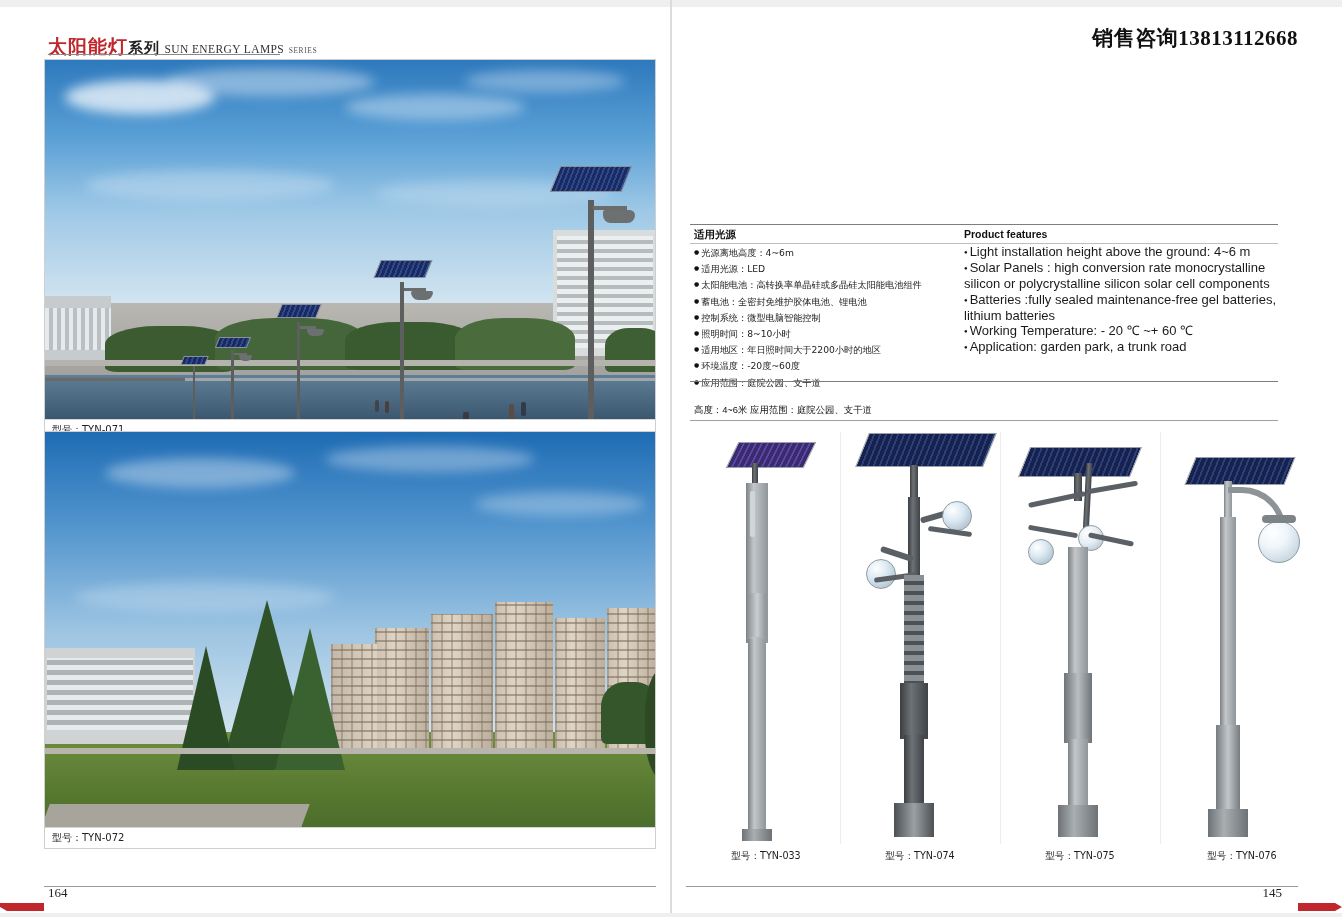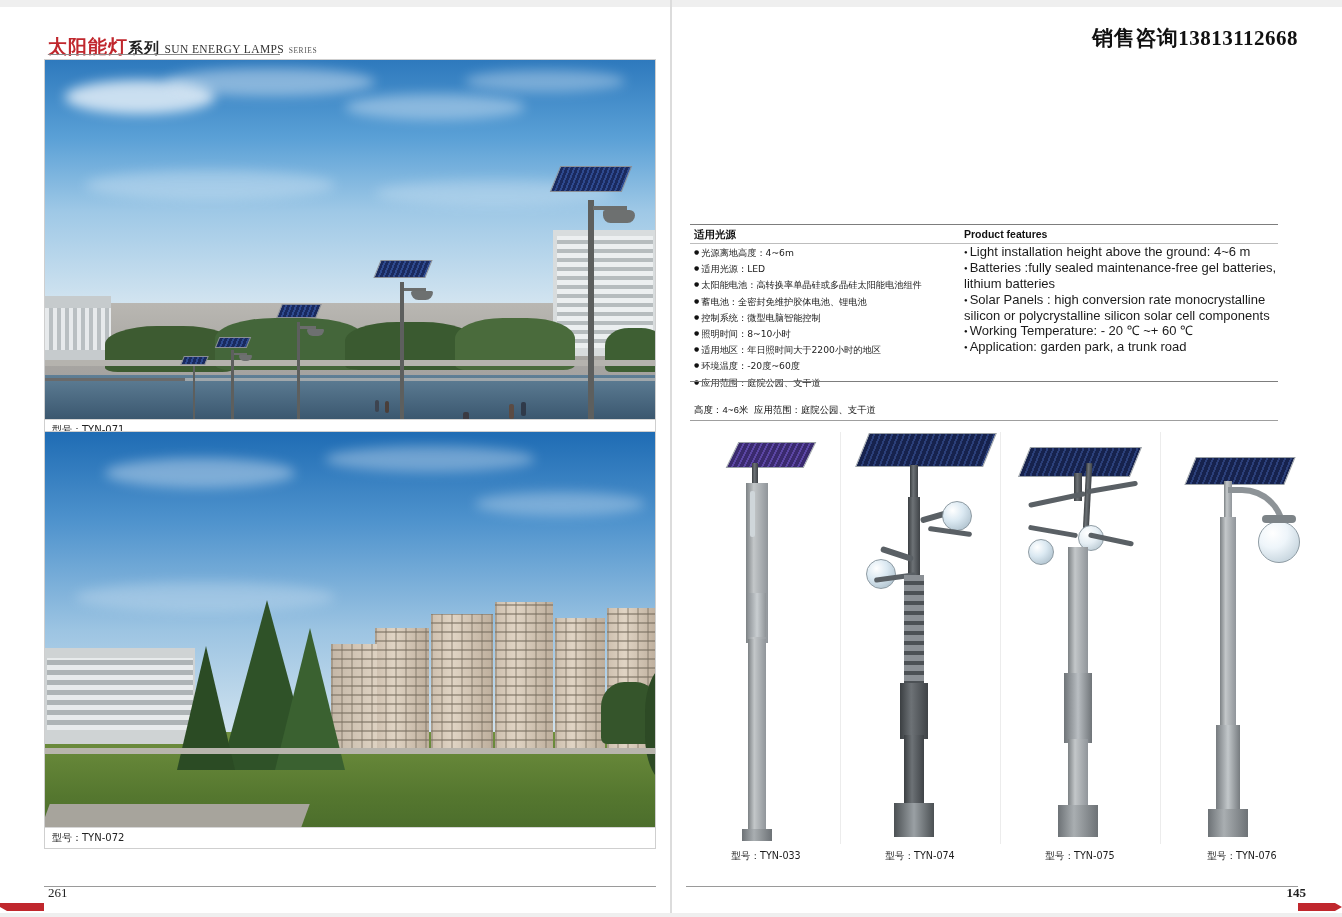--- a/index.html
+++ b/index.html
@@ -389,8 +389,8 @@
 
   <ul class="spec-list en" style="left:964px;top:244px;width:316px;">
     <li>Light installation height above the ground: 4~6 m</li>
+    <li>Solar Panels : high conversion rate monocrystalline silicon or polycrystalline silicon solar cell components</li>
     <li>Batteries :fully sealed maintenance-free gel batteries, lithium batteries</li>
-    <li>Solar Panels : high conversion rate monocrystalline silicon or polycrystalline silicon solar cell components</li>
     <li>Working Temperature: - 20 ℃ ~+ 60 ℃</li>
     <li>Application: garden park, a trunk road</li>
   </ul>

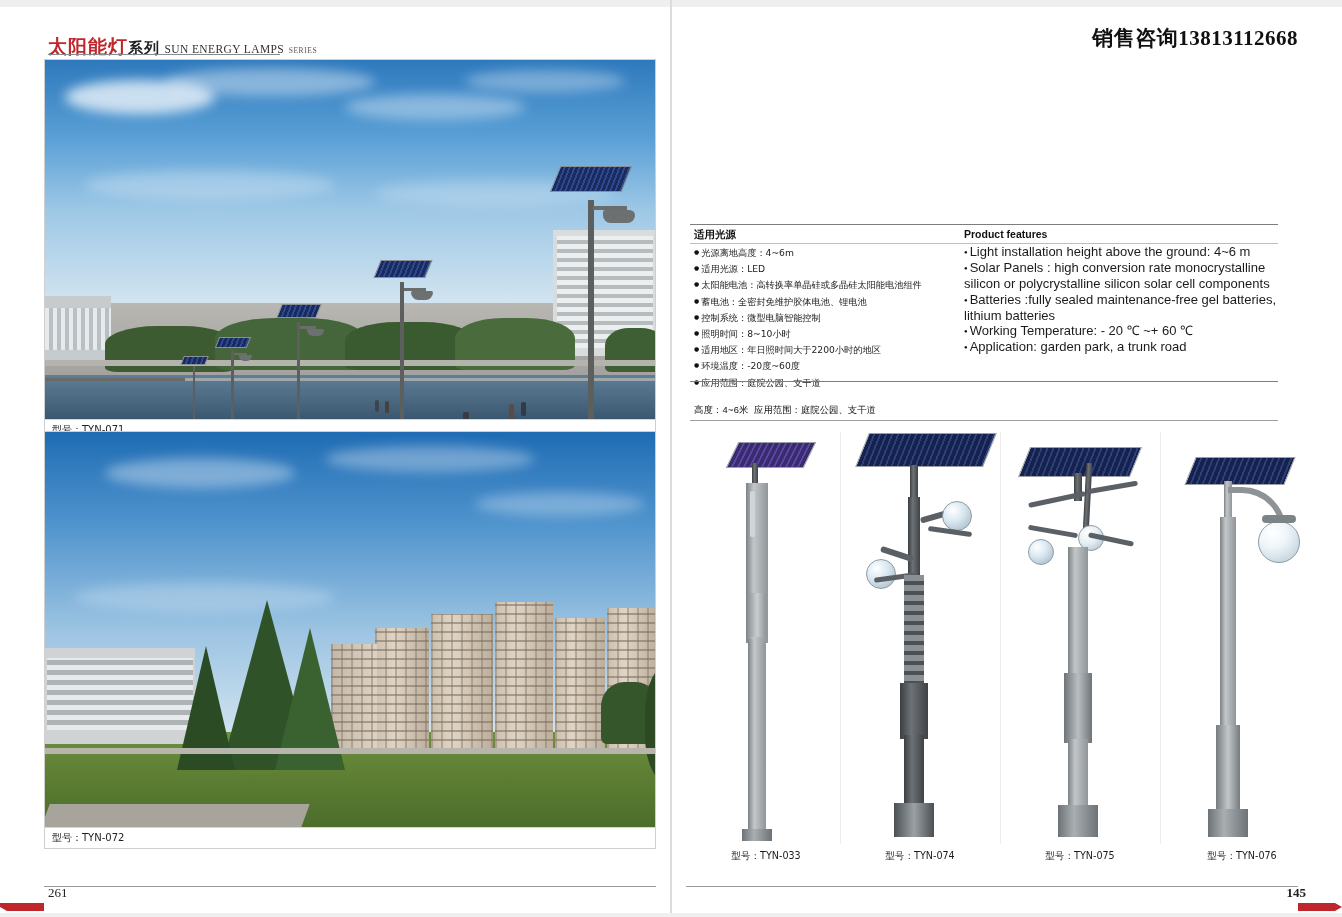--- a/index.html
+++ b/index.html
@@ -170,7 +170,7 @@
   }
   .note {
     position: absolute;
-    font-family: Liberation Mono, monospace;
+    font-family: Liberation Sans, sans-serif;
     font-size: 9.4px; color: #111;
   }
   

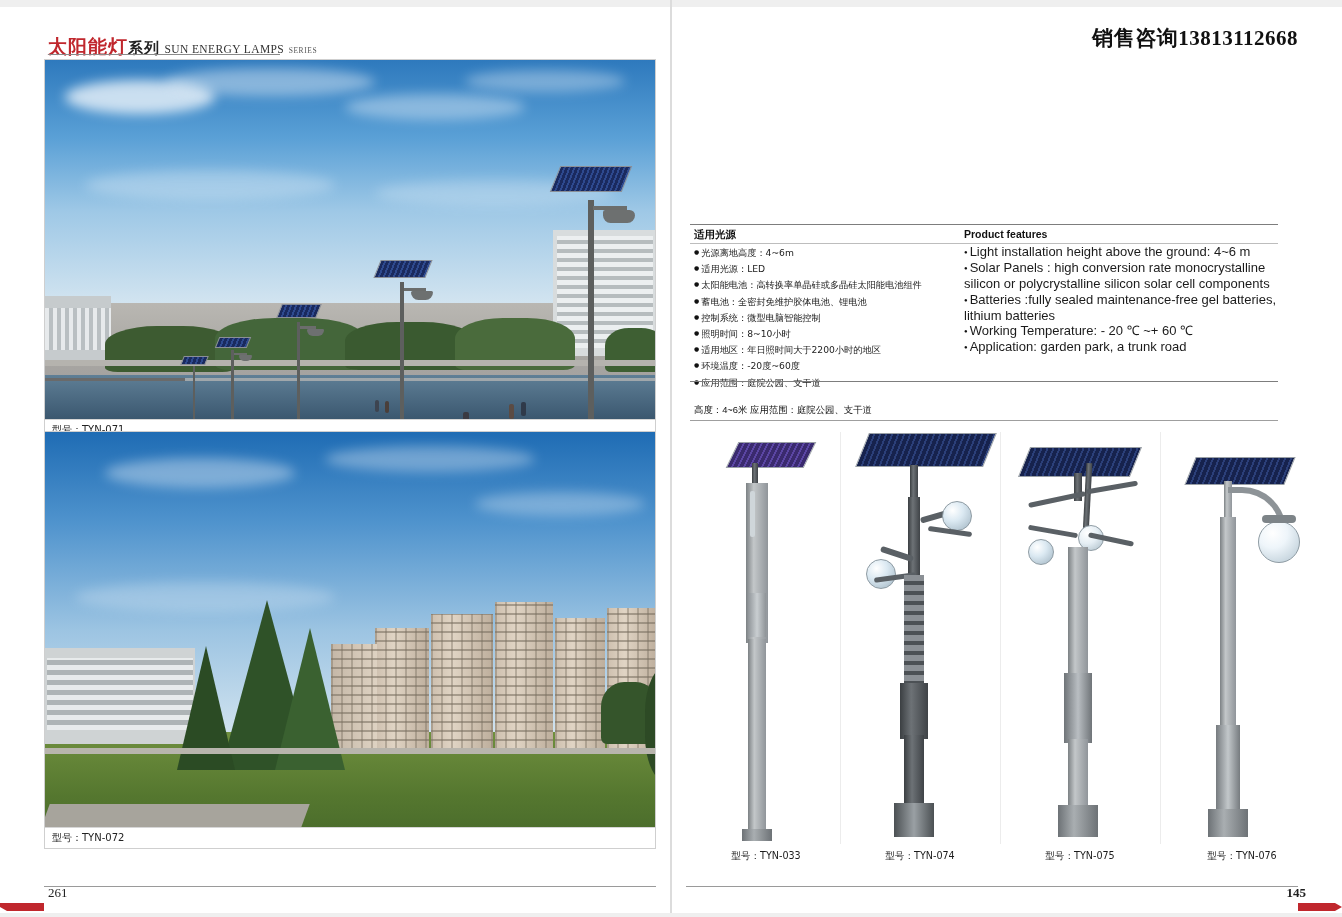--- a/index.html
+++ b/index.html
@@ -468,7 +468,7 @@
 
   <div class="footrule" style="left:44px;width:612px;"></div>
   <div class="footrule" style="right:44px;width:612px;"></div>
-  <div class="folio-l">261</div>
+  <div class="folio-l">164</div>
   <div class="folio-r">145</div>
   <div class="redbar tri-l" style="left:0;width:44px;"></div>
   <div class="redbar tri-r" style="right:0;width:44px;"></div>

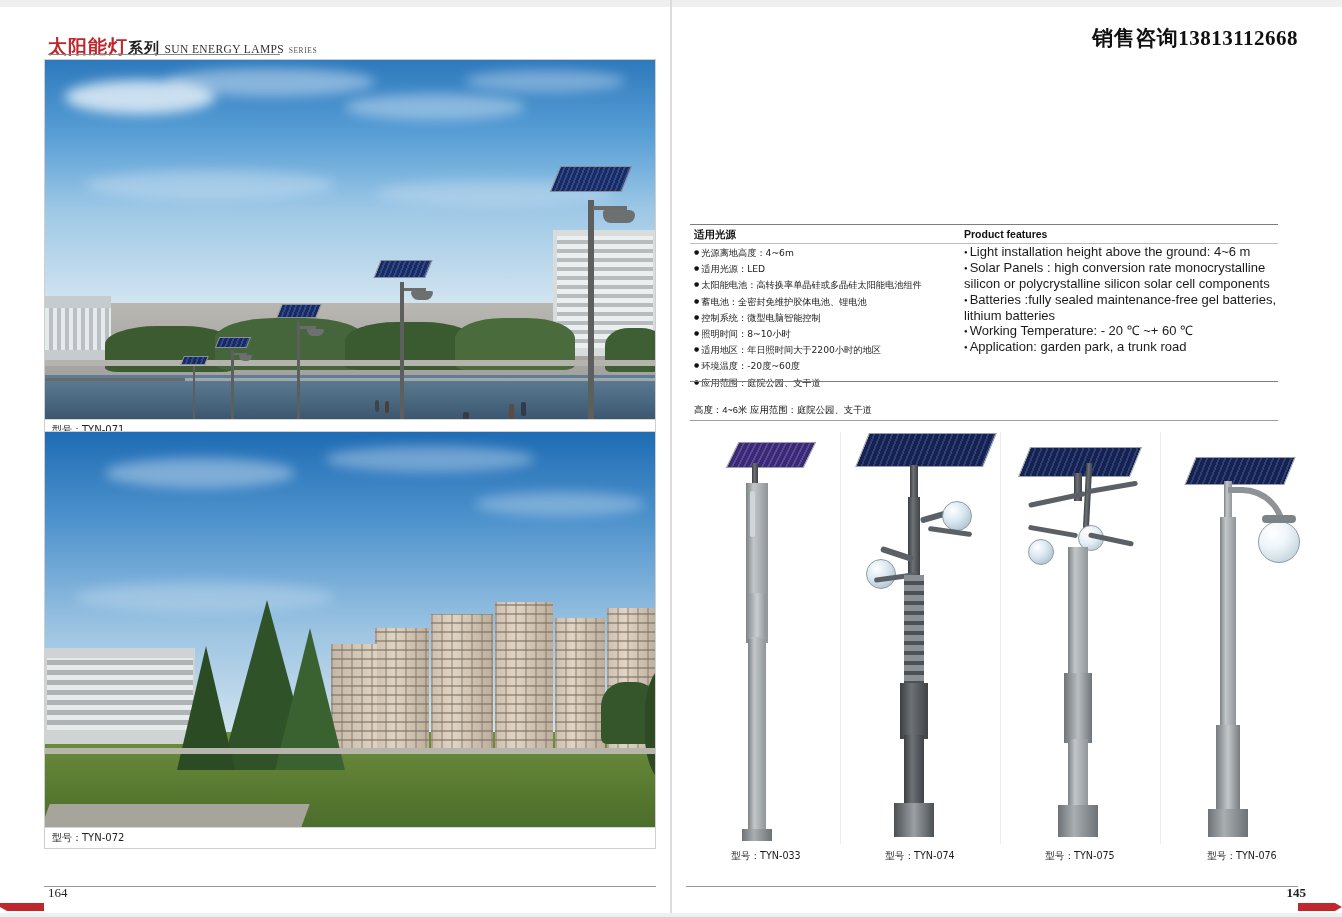--- a/index.html
+++ b/index.html
@@ -213,7 +213,7 @@
     font-size: 13px; color: #222;
   }
   .folio-l { left: 48px; }
-  .folio-r { right: 36px; font-weight: bold; }
+  .folio-r { right: 60px; }
   .footrule { position: absolute; bottom: 30px; height: 1px; background: #9a9a9a; }
   .redbar { position: absolute; bottom: 6px; height: 8px; background: #c0272d; }
   .redbar.tri-l { clip-path: polygon(0 0, 100% 0, 100% 100%, 7px 100%, 0 50%); }

